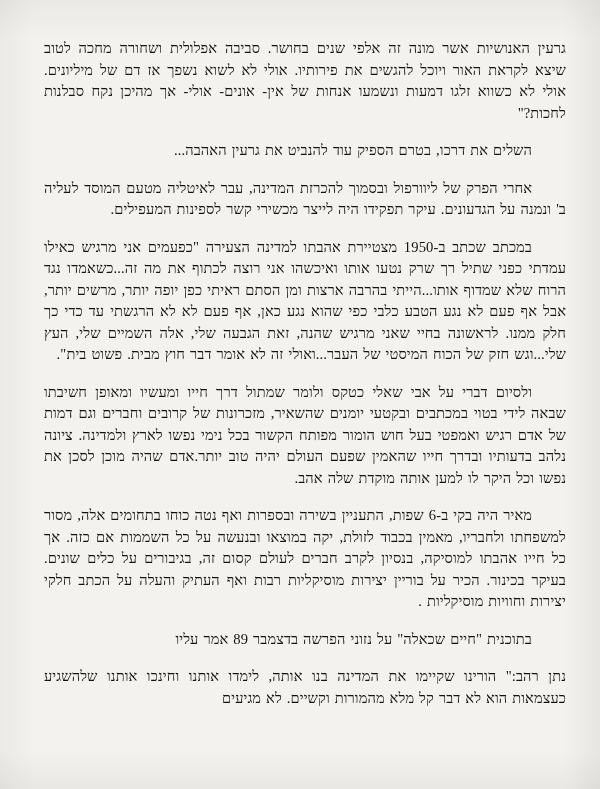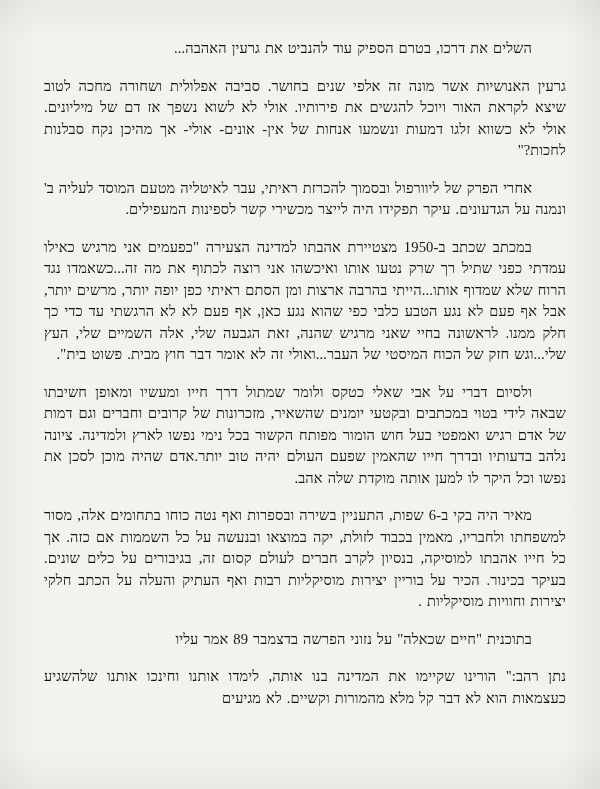--- a/index.html
+++ b/index.html
@@ -58,8 +58,8 @@
 
 <div class="page">
   <div class="doc">
+    <p class="para">גרעין האנושיות אשר מונה זה אלפי שנים בחושר. סביבה אפלולית ושחורה מחכה לטוב שיצא לקראת האור ויוכל להגשים את פירותיו. אולי לא לשוא נשפך אז דם של מיליונים. אולי לא כשווא זלגו דמעות ונשמעו אנחות של אין- אונים- אולי- אך מהיכן נקח סבלנות לחכות?"</p>
     <p class="para indent">השלים את דרכו, בטרם הספיק עוד להנביט את גרעין האהבה...</p>
-    <p class="para">גרעין האנושיות אשר מונה זה אלפי שנים בחושר. סביבה אפלולית ושחורה מחכה לטוב שיצא לקראת האור ויוכל להגשים את פירותיו. אולי לא לשוא נשפך אז דם של מיליונים. אולי לא כשווא זלגו דמעות ונשמעו אנחות של אין- אונים- אולי- אך מהיכן נקח סבלנות לחכות?"</p>
     <p class="para indent">אחרי הפרק של ליוורפול ובסמוך להכרזת ראיתי, עבר לאיטליה מטעם המוסד לעליה ב' ונמנה על הגדעונים. עיקר תפקידו היה לייצר מכשירי קשר לספינות המעפילים.</p>
     <p class="para indent">במכתב שכתב ב-1950 מצטיירת אהבתו למדינה הצעירה "כפעמים אני מרגיש כאילו עמדתי כפני שתיל רך שרק נטעו אותו ואיכשהו אני רוצה לכתוף את מה זה...כשאמדו נגד הרוח שלא שמדוף אותו...הייתי בהרבה ארצות ומן הסתם ראיתי כפן יופה יותר, מרשים יותר, אבל אף פעם לא נגע הטבע כלבי כפי שהוא נגע כאן, אף פעם לא לא הרגשתי עד כדי כך חלק ממנו. לראשונה בחיי שאני מרגיש שהנה, זאת הגבעה שלי, אלה השמיים שלי, העץ שלי...וגש חזק של הכוח המיסטי של העבר...ואולי זה לא אומר דבר חוץ מבית. פשוט בית".</p>
     <p class="para indent">ולסיום דברי על אבי שאלי כטקס ולומר שמתול דרך חייו ומעשיו ומאופן חשיבתו שבאה לידי בטוי במכתבים ובקטעי יומנים שהשאיר, מזכרונות של קרובים וחברים וגם דמות של אדם רגיש ואמפטי בעל חוש הומור מפותח הקשור בכל נימי נפשו לארץ ולמדינה. ציונה נלהב בדעותיו ובדרך חייו שהאמין שפעם העולם יהיה טוב יותר.אדם שהיה מוכן לסכן את נפשו וכל היקר לו למען אותה מוקדת שלה אהב.</p>

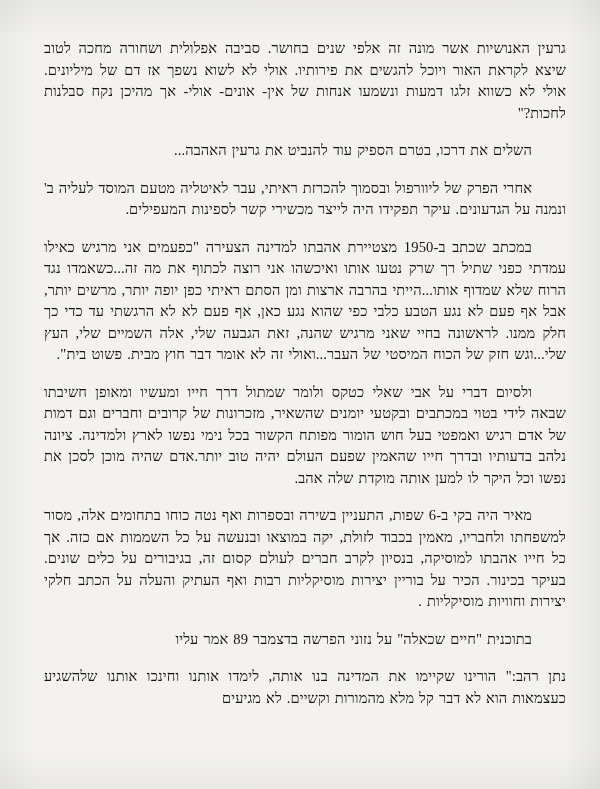--- a/index.html
+++ b/index.html
@@ -60,7 +60,7 @@
   <div class="doc">
     <p class="para">גרעין האנושיות אשר מונה זה אלפי שנים בחושר. סביבה אפלולית ושחורה מחכה לטוב שיצא לקראת האור ויוכל להגשים את פירותיו. אולי לא לשוא נשפך אז דם של מיליונים. אולי לא כשווא זלגו דמעות ונשמעו אנחות של אין- אונים- אולי- אך מהיכן נקח סבלנות לחכות?"</p>
     <p class="para indent">השלים את דרכו, בטרם הספיק עוד להנביט את גרעין האהבה...</p>
-    <p class="para indent">אחרי הפרק של ליוורפול ובסמוך להכרזת ראיתי, עבר לאיטליה מטעם המוסד לעליה ב' ונמנה על הגדעונים. עיקר תפקידו היה לייצר מכשירי קשר לספינות המעפילים.</p>
+    <p class="para indent">אחרי הפרק של ליוורפול ובסמוך להכרזת המדינה, עבר לאיטליה מטעם המוסד לעליה ב' ונמנה על הגדעונים. עיקר תפקידו היה לייצר מכשירי קשר לספינות המעפילים.</p>
     <p class="para indent">במכתב שכתב ב-1950 מצטיירת אהבתו למדינה הצעירה "כפעמים אני מרגיש כאילו עמדתי כפני שתיל רך שרק נטעו אותו ואיכשהו אני רוצה לכתוף את מה זה...כשאמדו נגד הרוח שלא שמדוף אותו...הייתי בהרבה ארצות ומן הסתם ראיתי כפן יופה יותר, מרשים יותר, אבל אף פעם לא נגע הטבע כלבי כפי שהוא נגע כאן, אף פעם לא לא הרגשתי עד כדי כך חלק ממנו. לראשונה בחיי שאני מרגיש שהנה, זאת הגבעה שלי, אלה השמיים שלי, העץ שלי...וגש חזק של הכוח המיסטי של העבר...ואולי זה לא אומר דבר חוץ מבית. פשוט בית".</p>
     <p class="para indent">ולסיום דברי על אבי שאלי כטקס ולומר שמתול דרך חייו ומעשיו ומאופן חשיבתו שבאה לידי בטוי במכתבים ובקטעי יומנים שהשאיר, מזכרונות של קרובים וחברים וגם דמות של אדם רגיש ואמפטי בעל חוש הומור מפותח הקשור בכל נימי נפשו לארץ ולמדינה. ציונה נלהב בדעותיו ובדרך חייו שהאמין שפעם העולם יהיה טוב יותר.אדם שהיה מוכן לסכן את נפשו וכל היקר לו למען אותה מוקדת שלה אהב.</p>
     <p class="para indent">מאיר היה בקי ב-6 שפות, התעניין בשירה ובספרות ואף נטה כוחו בתחומים אלה, מסור למשפחתו ולחבריו, מאמין בכבוד לזולת, יקה במוצאו ובנעשה על כל השממות אם כזה. אך כל חייו אהבתו למוסיקה, בנסיון לקרב חברים לעולם קסום זה, בגיבורים על כלים שונים. בעיקר בכינור. הכיר על בוריין יצירות מוסיקליות רבות ואף העתיק והעלה על הכתב חלקי יצירות וחוויות מוסיקליות .</p>

